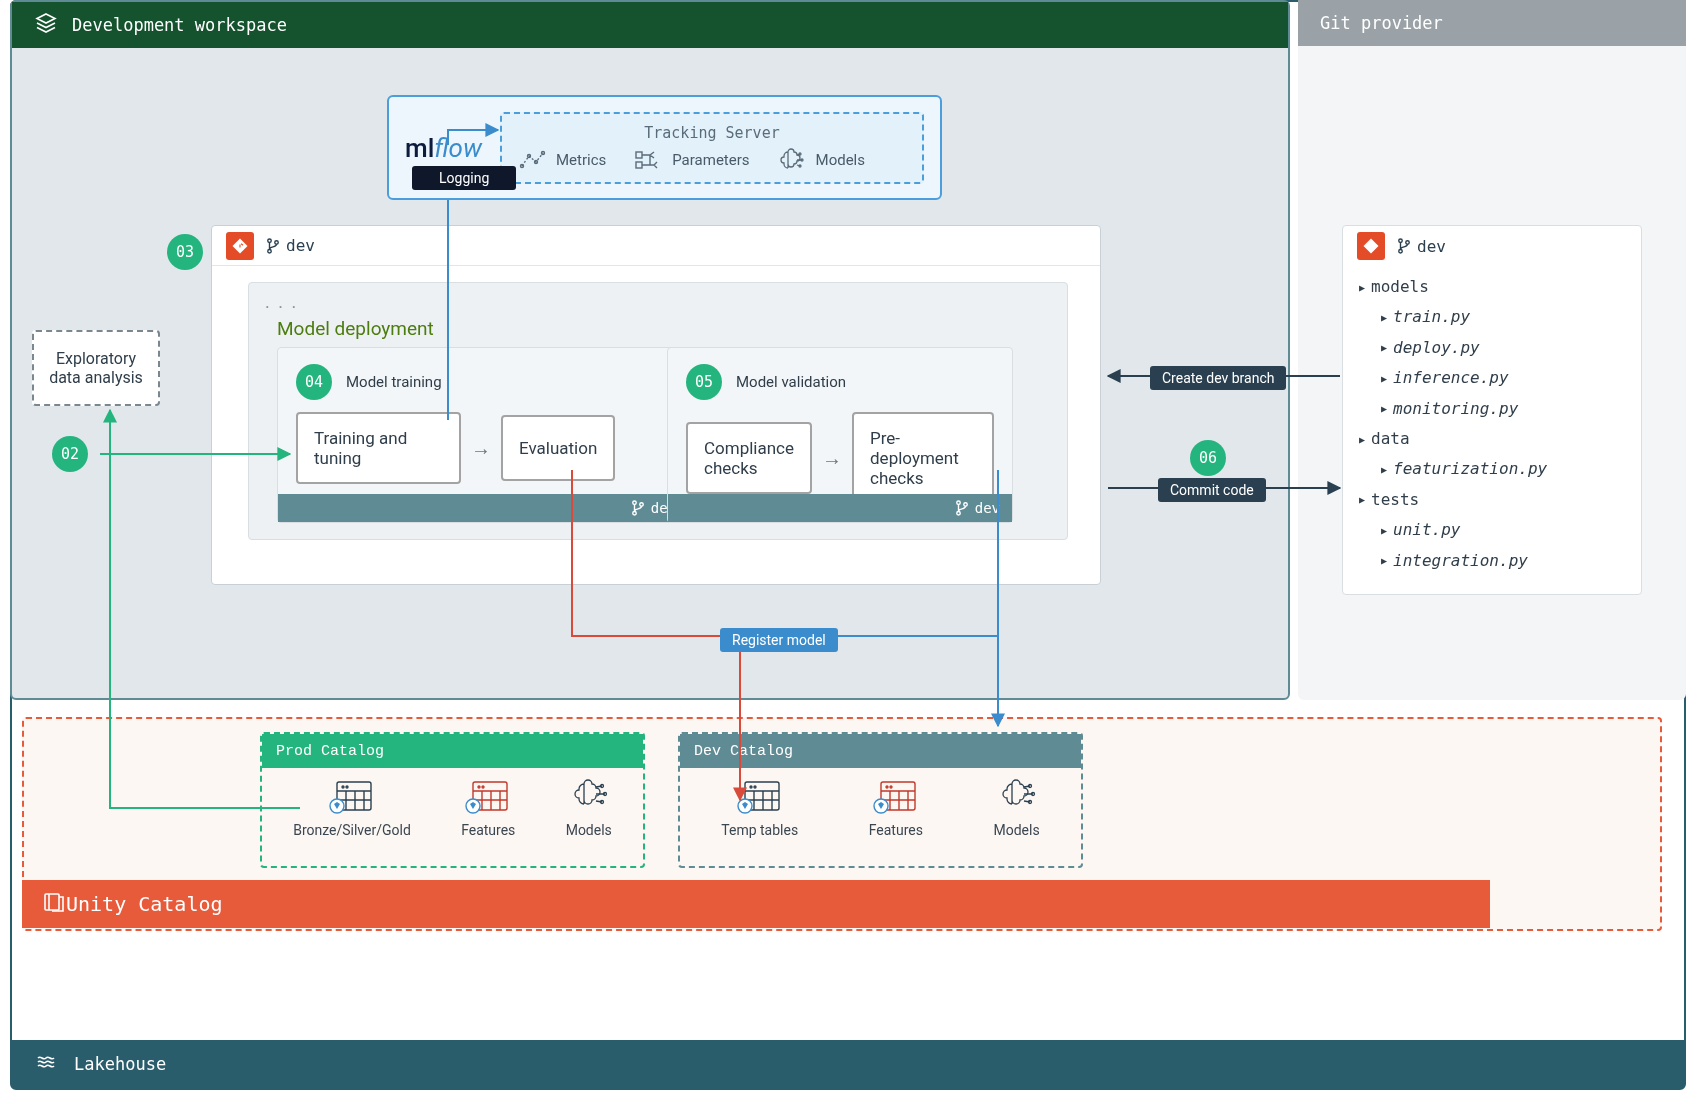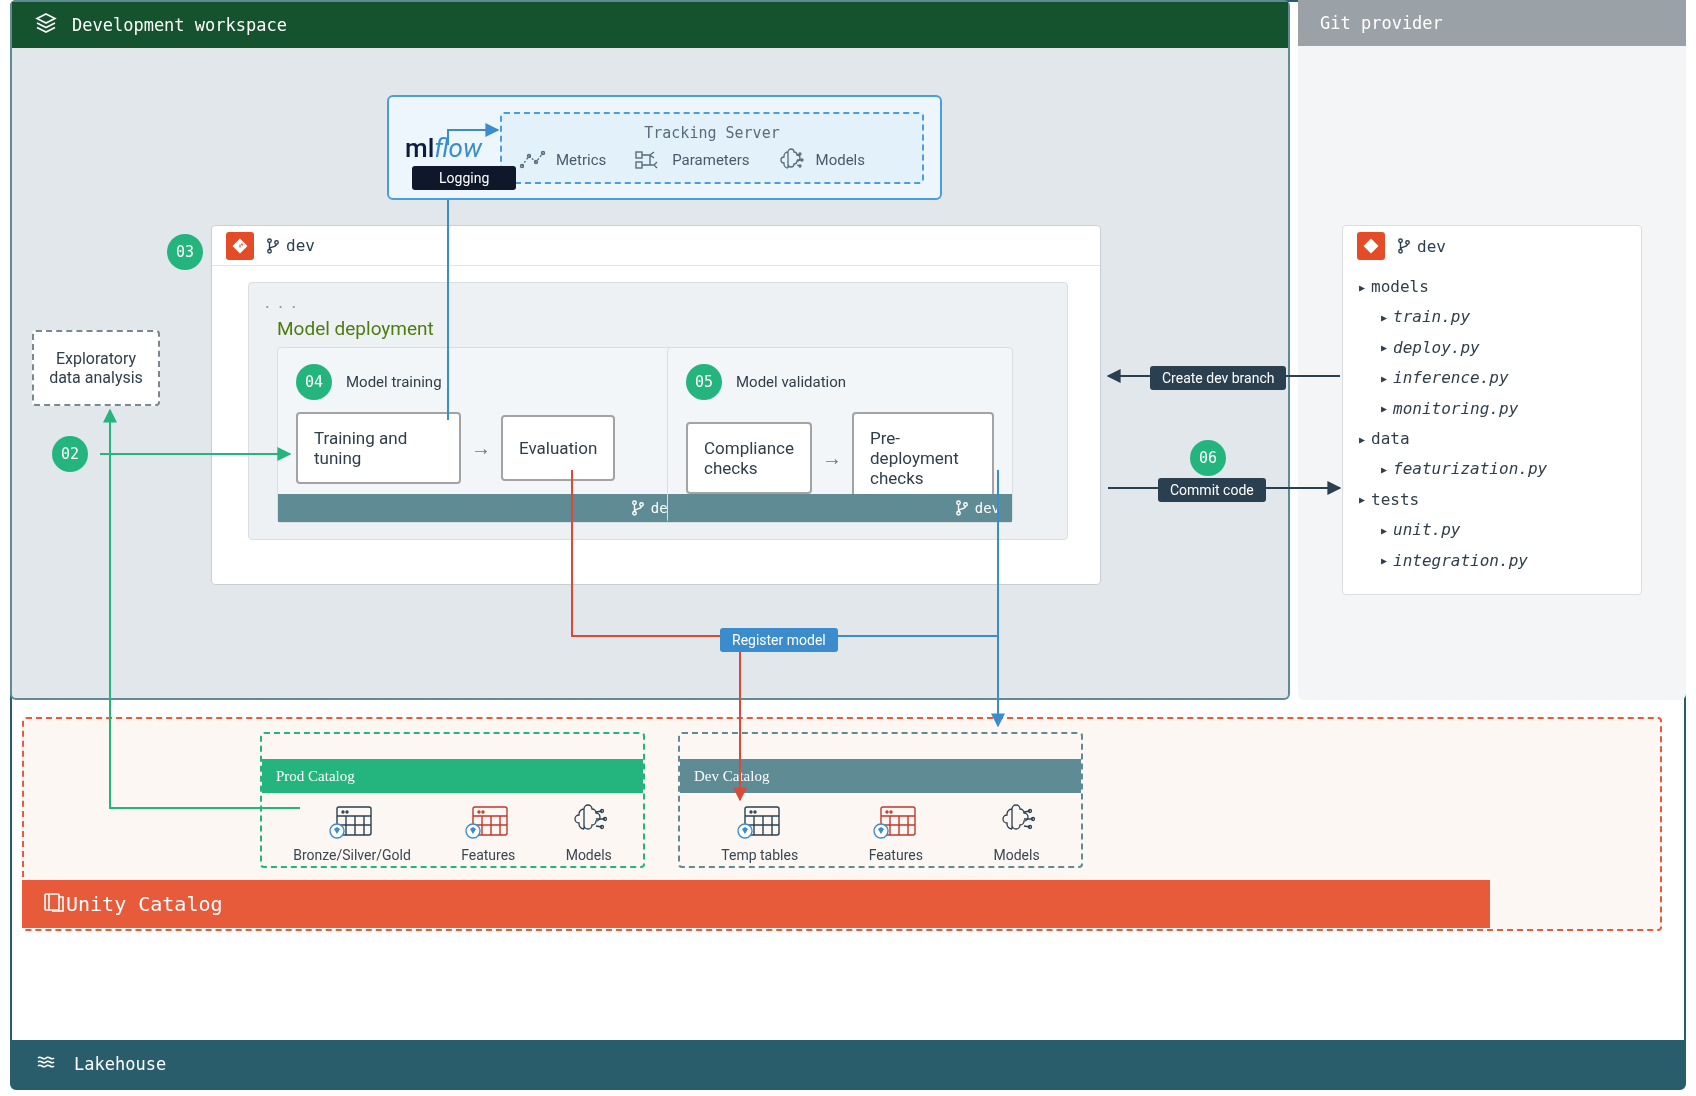--- a/index.html
+++ b/index.html
@@ -68,7 +68,7 @@
 .catalog-box{position:absolute;top:732px;height:136px;border:2px dashed;border-radius:4px;}
 .catalog-prod{left:260px;width:385px;border-color:#24b47e;}
 .catalog-dev{left:678px;width:405px;border-color:#5f8b95;}
-.catalog-header{height:34px;display:flex;align-items:center;padding-left:14px;font-family:Liberation Serif, serif;font-size:15px;color:#fff;margin-top:25px;}
+.catalog-header{height:34px;display:flex;align-items:center;padding-left:14px;font-family:Liberation Mono, monospace;font-size:15px;color:#fff;}
 .catalog-prod .catalog-header{background:#24b47e;}
 .catalog-dev .catalog-header{background:#5f8b95;}
 .catalog-items{display:flex;justify-content:space-around;align-items:center;padding:10px 6px 4px 6px;}

